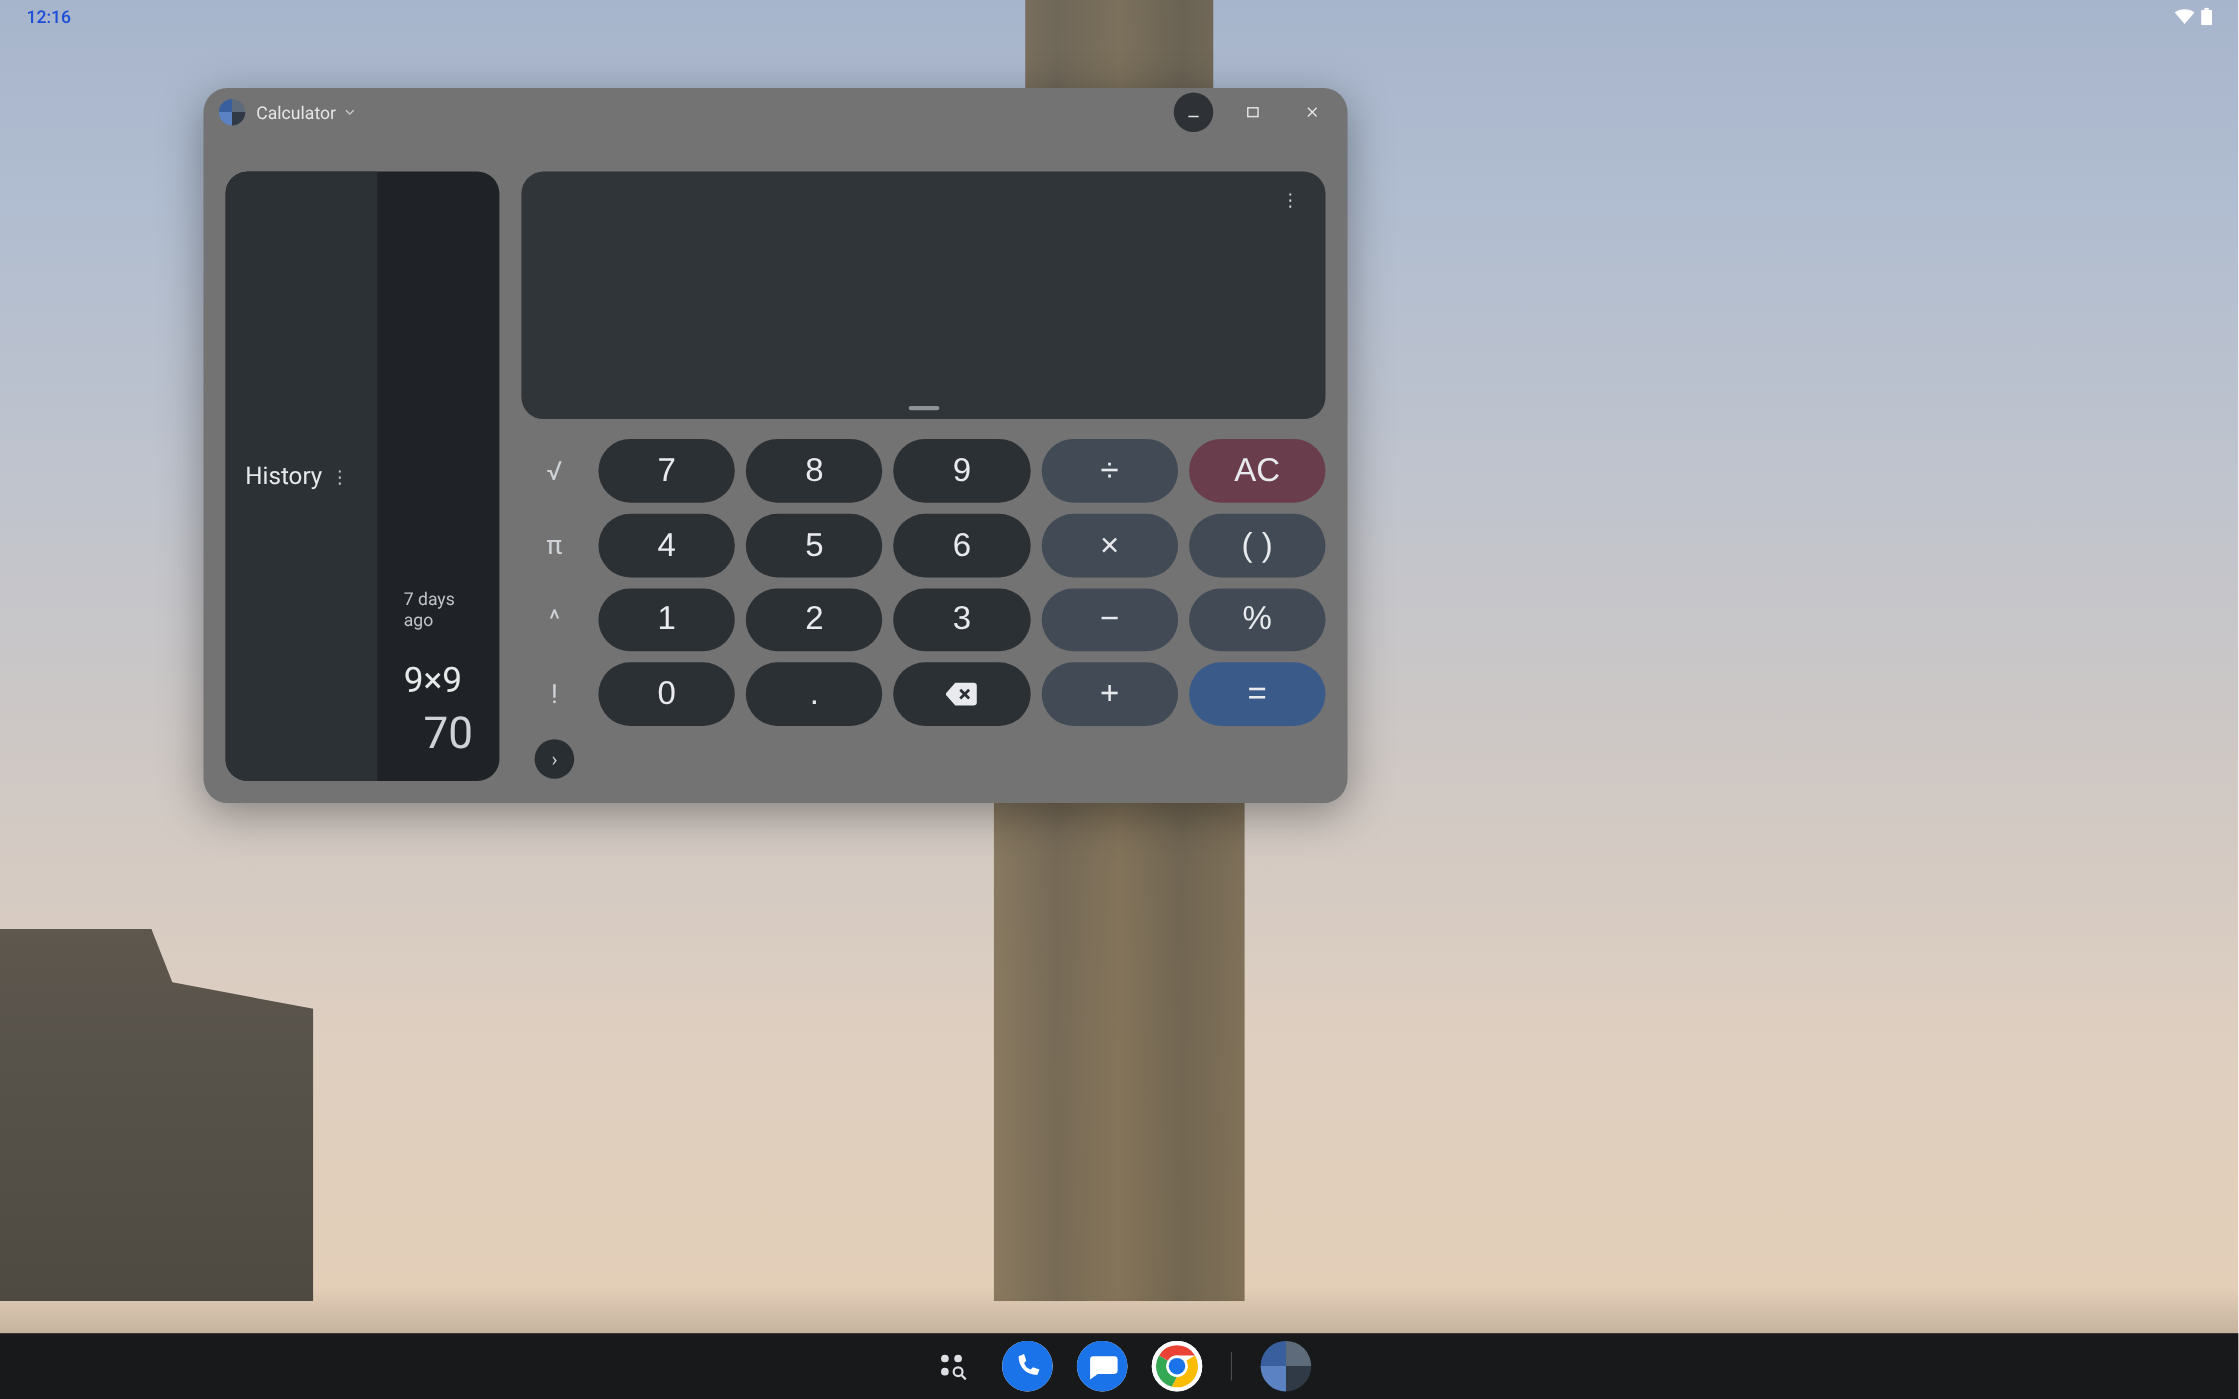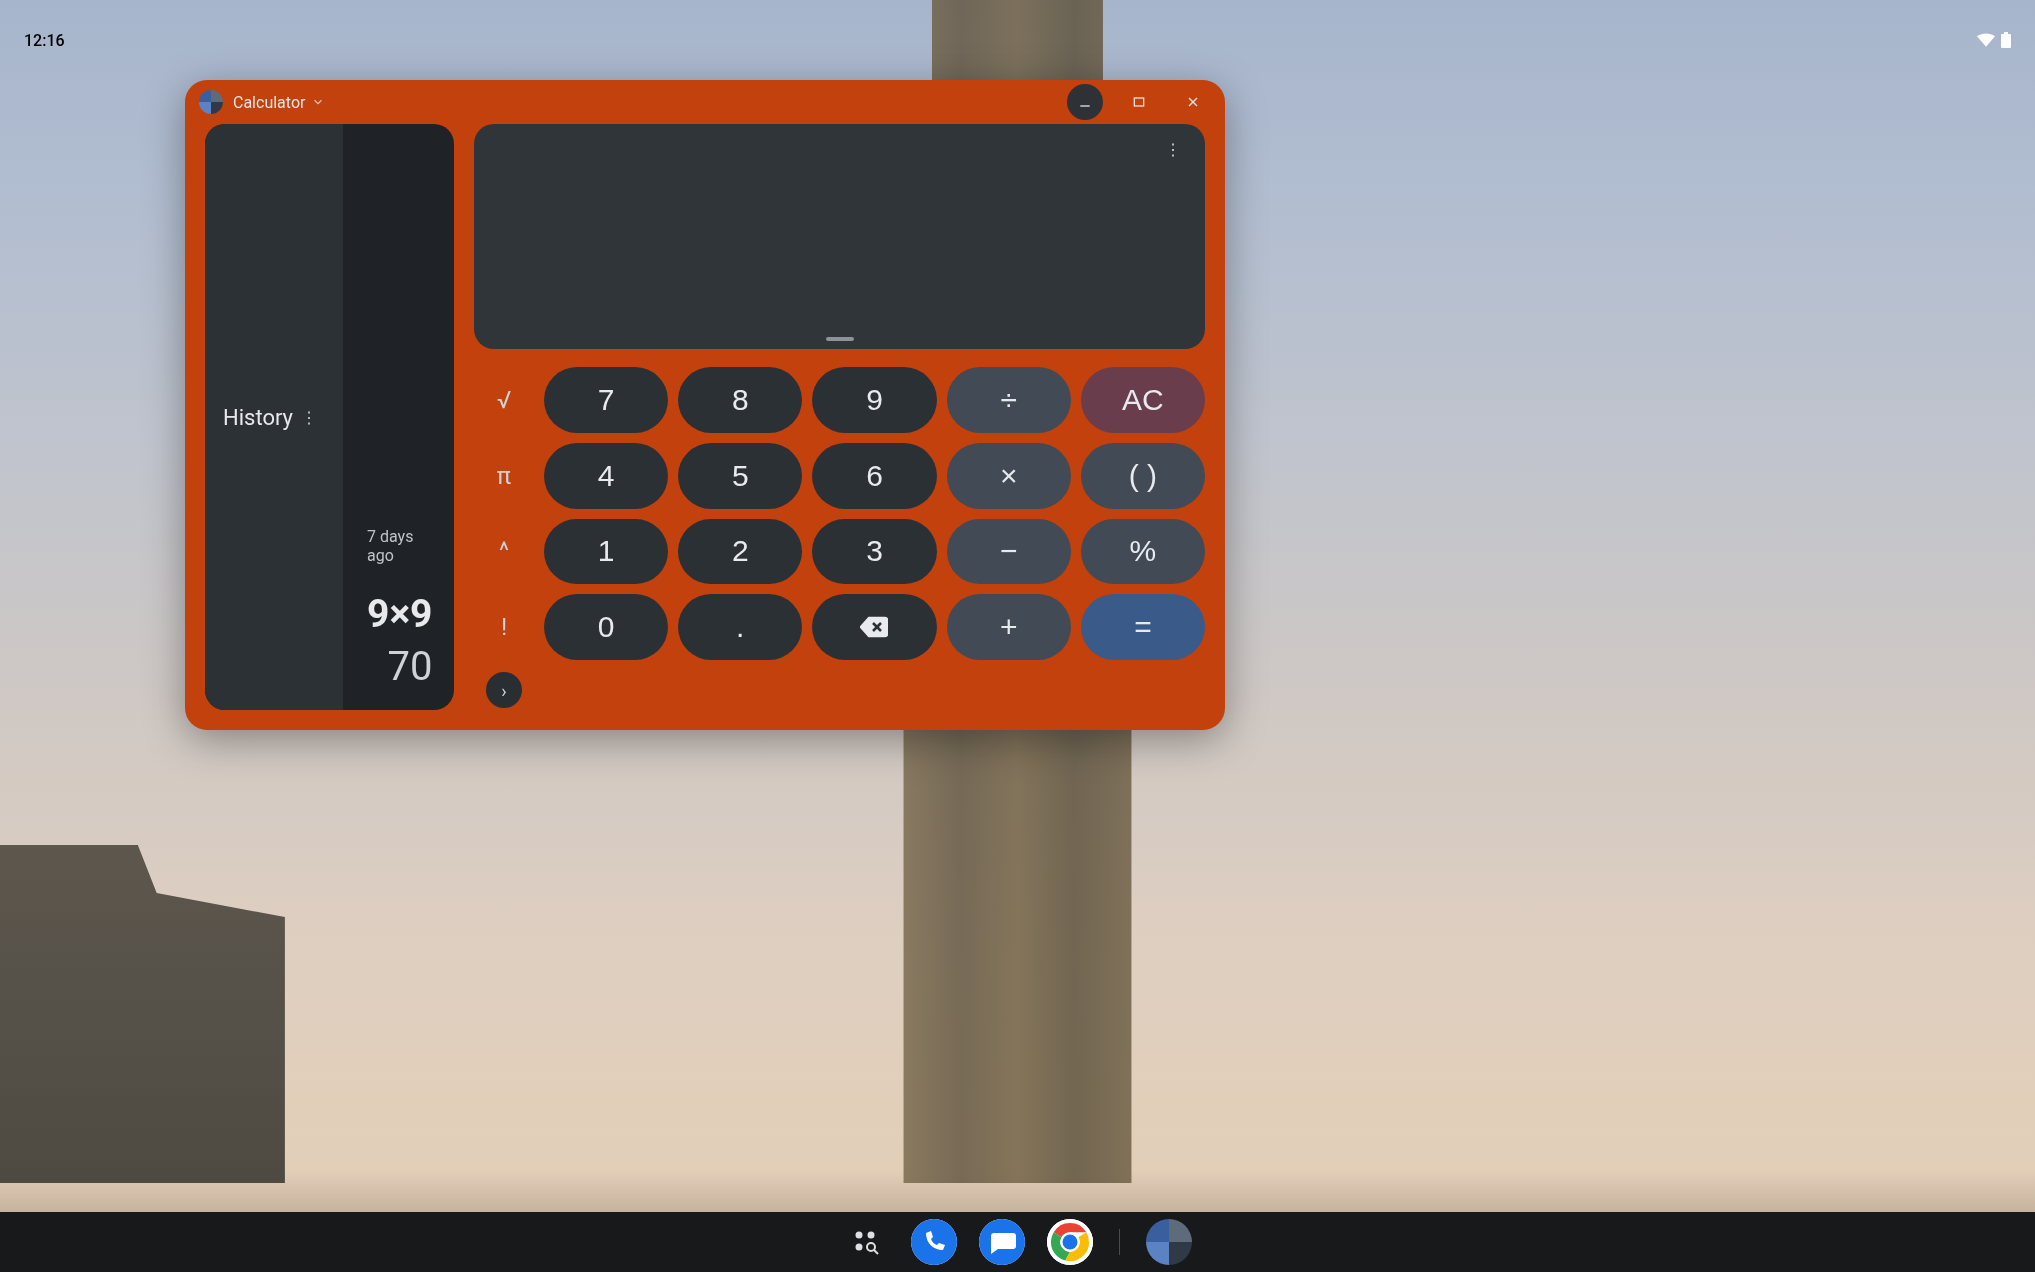--- a/index.html
+++ b/index.html
@@ -38,9 +38,8 @@
   .status-bar {
     position: absolute; top: 0; left: 0; right: 0;
     height: 30px; display: flex; align-items: center; justify-content: space-between;
-    padding: 0 24px; color: #000000; font-size: 16px; font-weight: 500;
+    padding: 0 24px; color: #1d4ed8; font-size: 16px; font-weight: 500;
     z-index: 50;
-    margin-top: 25px;
   }
   .status-icons { display: flex; gap: 6px; align-items: center; }
   .status-icons svg { fill: #fff; }

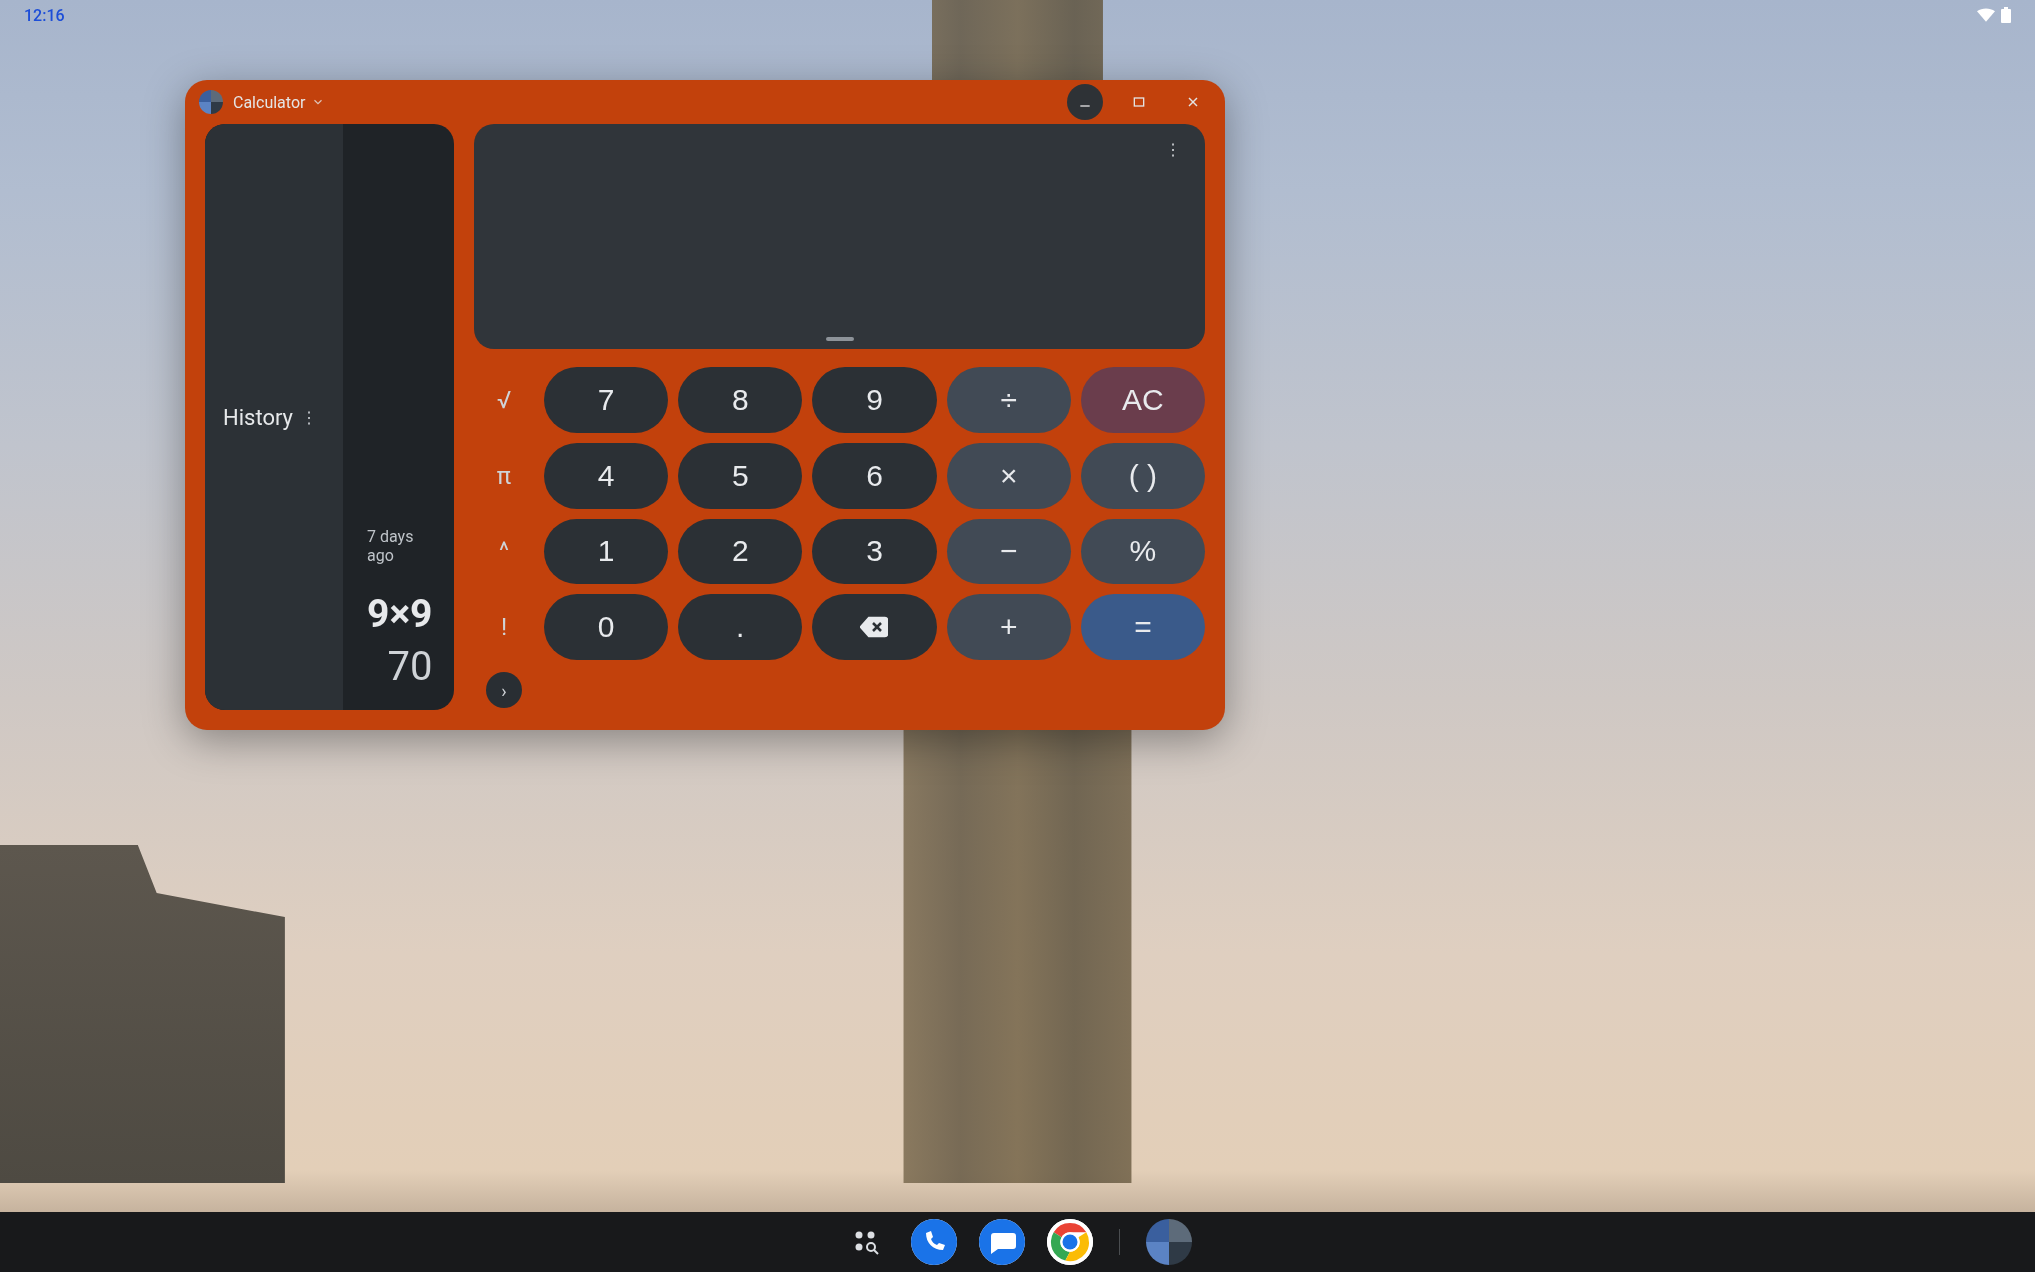--- a/index.html
+++ b/index.html
@@ -49,11 +49,12 @@
     position: absolute;
     left: 185px; top: 80px;
     width: 1040px; height: 650px;
-    background: #c2410c;
+    background: #737373;
     border-radius: 22px;
     z-index: 20;
     display: flex; flex-direction: column;
     box-shadow: 0 10px 40px rgba(0,0,0,.35);
+    gap: 32px;
   }
   .titlebar {
     height: 44px; display: flex; align-items: center; padding: 0 14px;

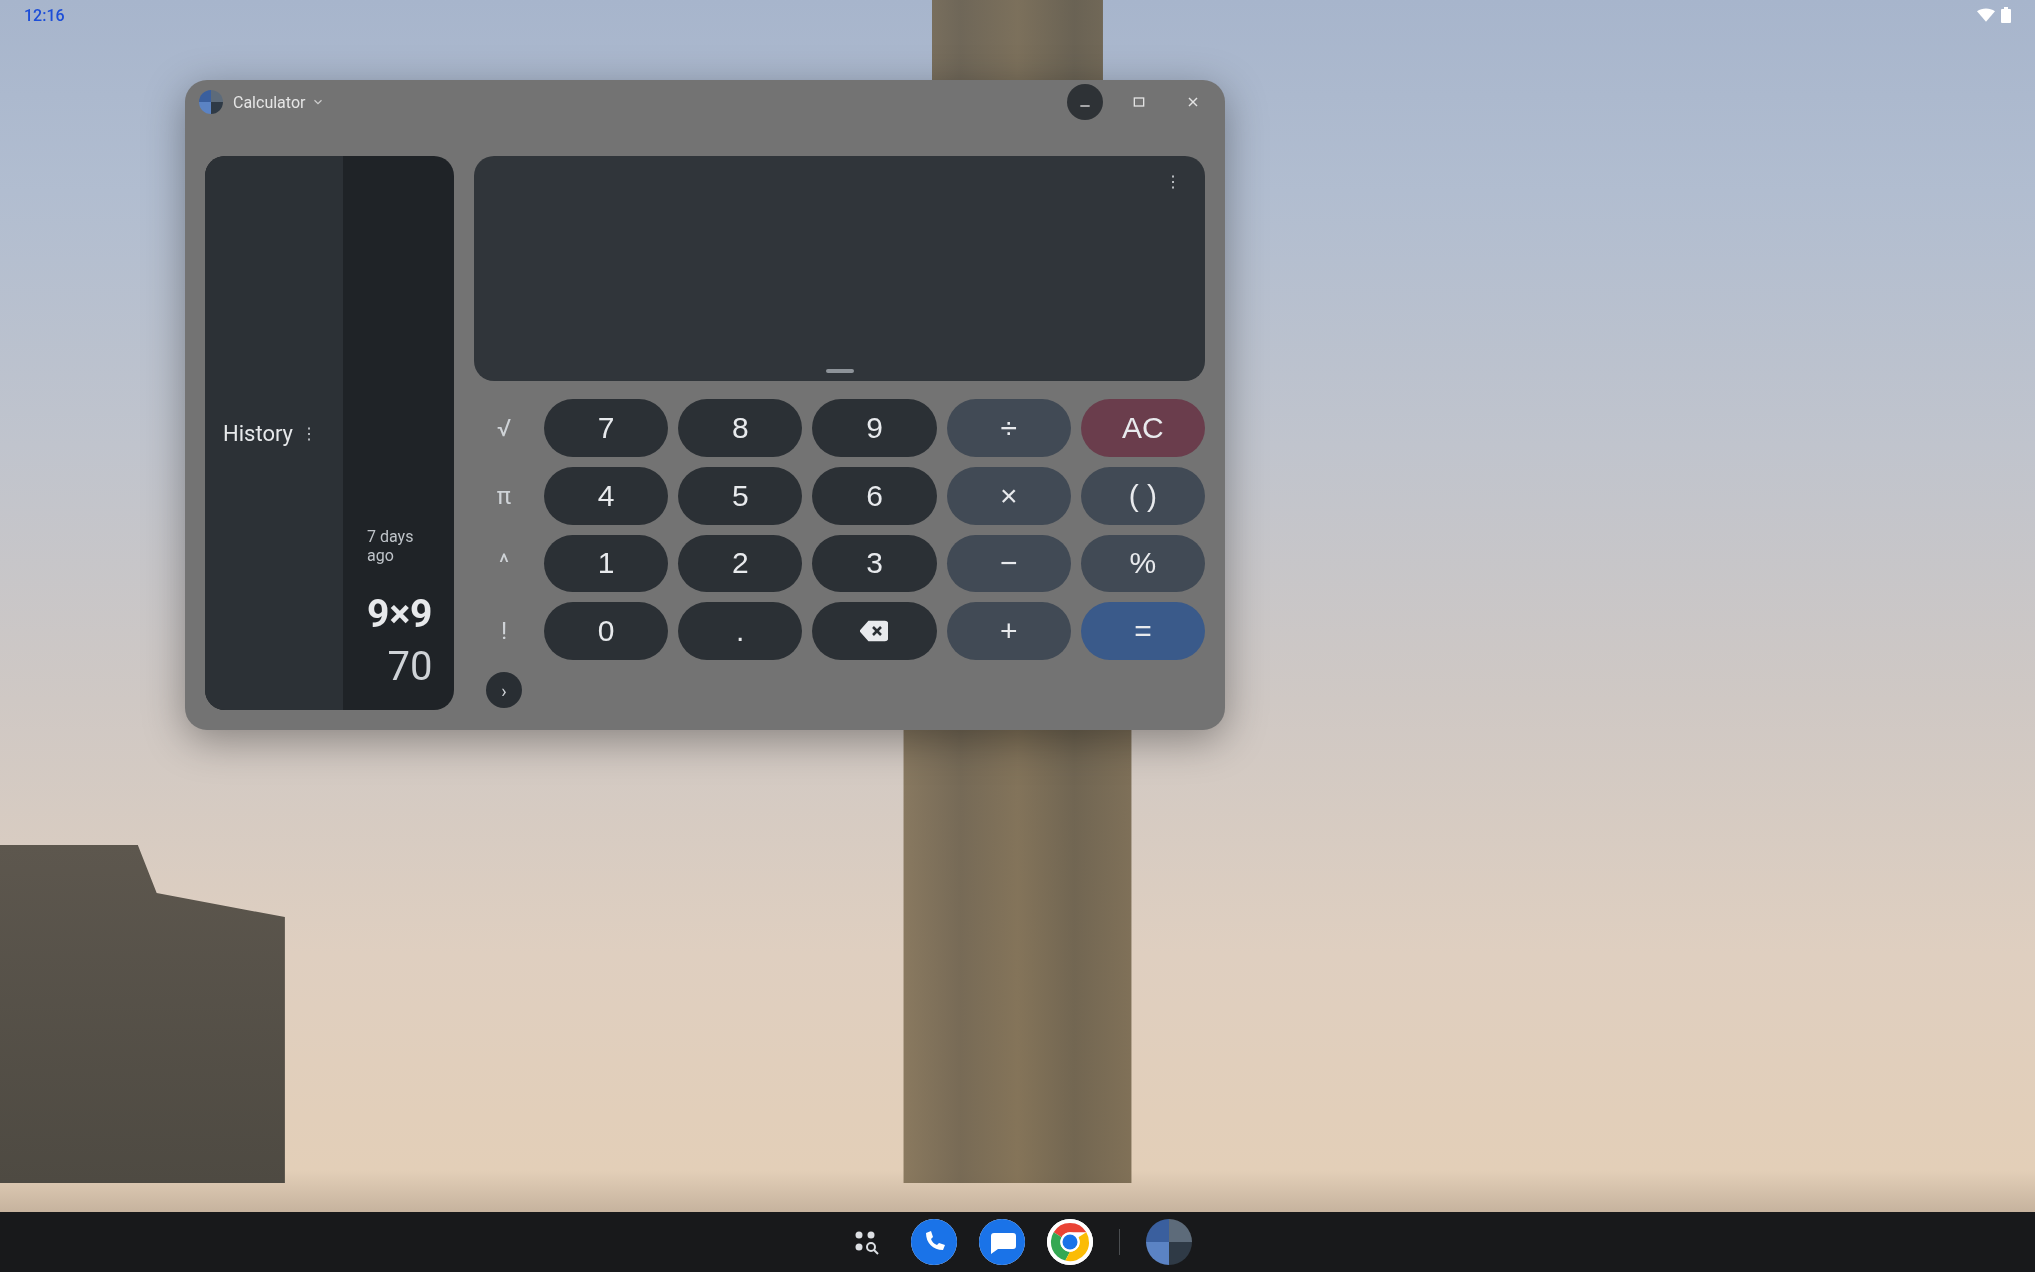--- a/index.html
+++ b/index.html
@@ -94,7 +94,7 @@
   .history-header .h-menu { margin-left:auto; color:#c9cdd2; padding:4px 8px; cursor:pointer; border-radius:50%; }
   .history-body { flex:1; display:flex; flex-direction:column; justify-content:flex-end; padding:20px 24px; }
   .history-body .age { color:#bfc4c9; font-size:16px; margin-bottom:26px; }
-  .history-body .expr { color:#e7e9eb; font-size:39px; text-align:center; margin-bottom:6px;font-weight:bold; }
+  .history-body .expr { color:#e7e9eb; font-size:32px; text-align:left; margin-bottom:6px; }
   .history-body .result { color:#cfd3d7; font-size:40px; text-align:right; }
 
   

